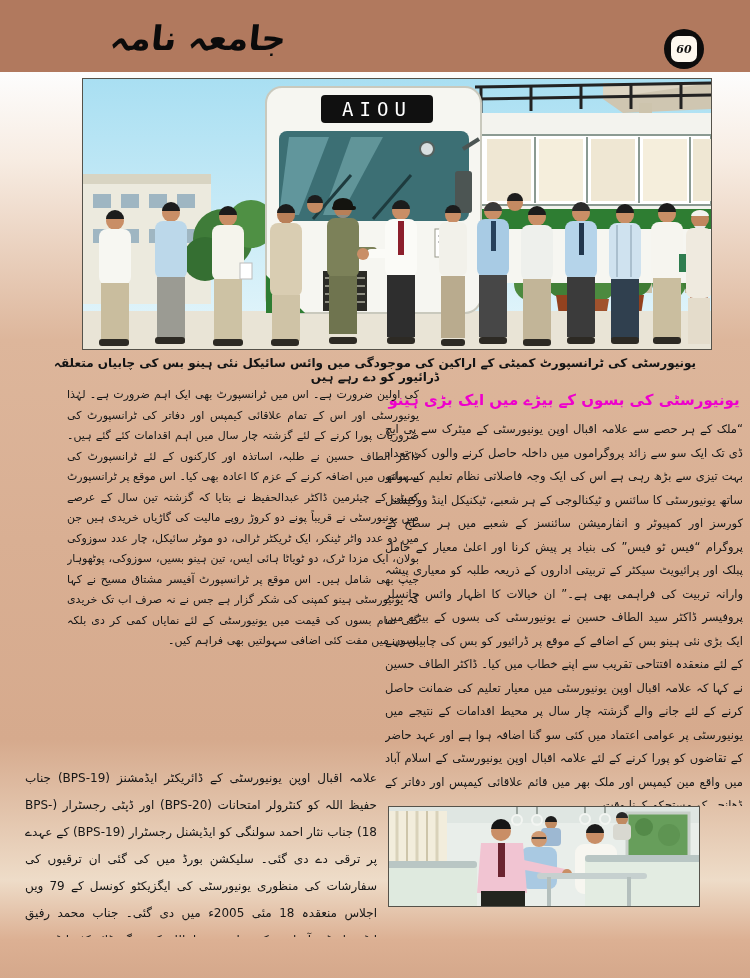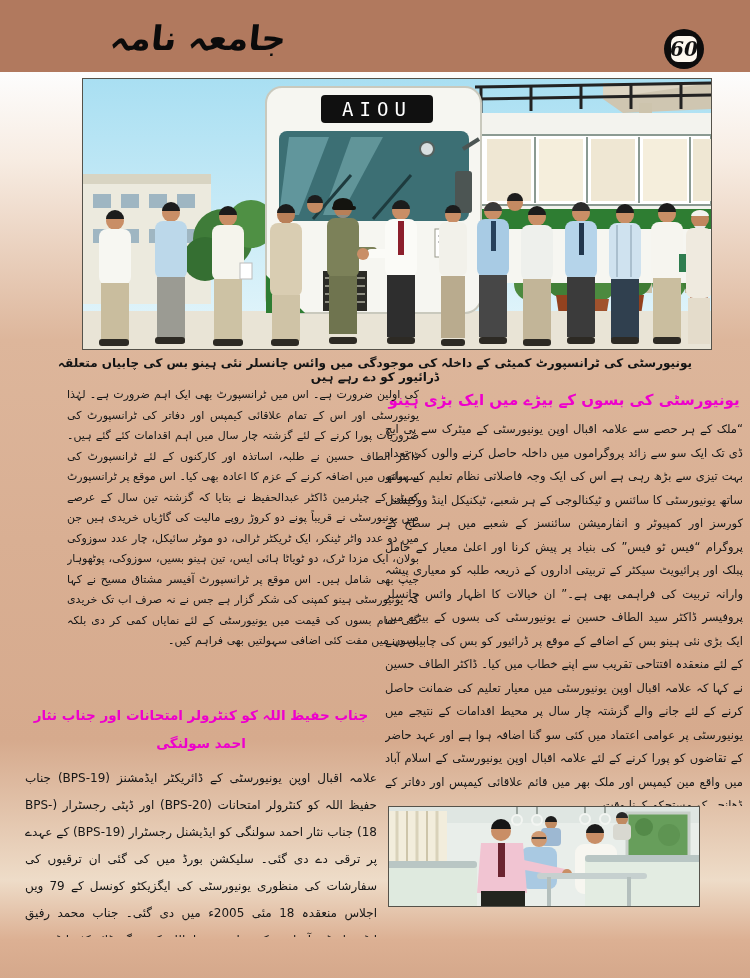--- a/index.html
+++ b/index.html
@@ -24,7 +24,7 @@
   .page-badge .inner{
     width:26px;height:26px;background:#fdf8ef;border-radius:7px;
     display:flex;align-items:center;justify-content:center;
-    font-family:"DejaVu Serif",serif;font-style:italic;font-weight:bold;font-size:20px;color:#111;
+    font-family:"DejaVu Serif",serif;font-style:italic;font-weight:bold;font-size:11px;color:#111;
   }
   .photo{position:absolute;border:1px solid #55524a;background:#fff;box-shadow:0 0 0 1px #e8e0d4 inset;}
   #photo-main{left:70px;top:78px;width:628px;height:270px;margin-left:12px;}

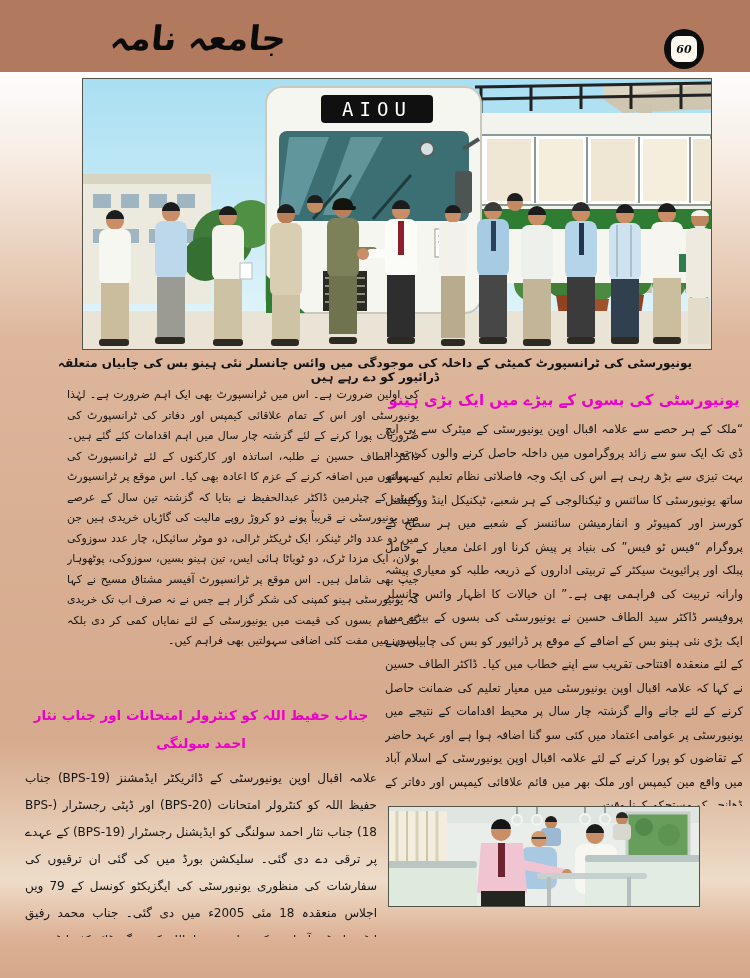--- a/index.html
+++ b/index.html
@@ -306,7 +306,7 @@
     </svg>
   </div>
 
-  <div class="caption" id="caption-main">یونیورسٹی کی ٹرانسپورٹ کمیٹی کے داخلہ کی موجودگی میں وائس چانسلر نئی ہینو بس کی چابیاں متعلقہ ڈرائیور کو دے رہے ہیں</div>
+  <div class="caption" id="caption-main">یونیورسٹی کی ٹرانسپورٹ کمیٹی کے اراکین کی موجودگی میں وائس سائیکل نئی ہینو بس کی چابیاں متعلقہ ڈرائیور کو دے رہے ہیں</div>
 
   <div class="headline" id="headline-bus">یونیورسٹی کی بسوں کے بیڑے میں ایک بڑی ہینو بس کا اضافہ</div>
   <div class="bodytext" id="rc-body">“ملک کے ہر حصے سے علامہ اقبال اوپن یونیورسٹی کے میٹرک سے پی ایچ ڈی تک ایک سو سے زائد پروگراموں میں داخلہ حاصل کرنے والوں کی تعداد بہت تیزی سے بڑھ رہی ہے اس کی ایک وجہ فاصلاتی نظام تعلیم کے ساتھ ساتھ یونیورسٹی کا سائنس و ٹیکنالوجی کے ہر شعبے، ٹیکنیکل اینڈ ووکیشنل کورسز اور کمپیوٹر و انفارمیشن سائنسز کے شعبے میں ہر سطح کے پروگرام “فیس ٹو فیس” کی بنیاد پر پیش کرنا اور اعلیٰ معیار کے حامل پبلک اور پرائیویٹ سیکٹر کے تربیتی اداروں کے ذریعہ طلبہ کو معیاری پیشہ وارانہ تربیت کی فراہمی بھی ہے۔” ان خیالات کا اظہار وائس چانسلر پروفیسر ڈاکٹر سید الطاف حسین نے یونیورسٹی کی بسوں کے بیڑے میں ایک بڑی نئی ہینو بس کے اضافے کے موقع پر ڈرائیور کو بس کی چابیاں دینے کے لئے منعقدہ افتتاحی تقریب سے اپنے خطاب میں کیا۔ ڈاکٹر الطاف حسین نے کہا کہ علامہ اقبال اوپن یونیورسٹی میں معیار تعلیم کی ضمانت حاصل کرنے کے لئے جانے والے گزشتہ چار سال پر محیط اقدامات کے نتیجے میں یونیورسٹی پر عوامی اعتماد میں کئی سو گنا اضافہ ہوا ہے اور عہد حاضر کے تقاضوں کو پورا کرنے کے لئے علامہ اقبال اوپن یونیورسٹی کے اسلام آباد میں واقع مین کیمپس اور ملک بھر میں قائم علاقائی کیمپس اور دفاتر کے ڈھانچے کو مستحکم کرنا وقت</div>

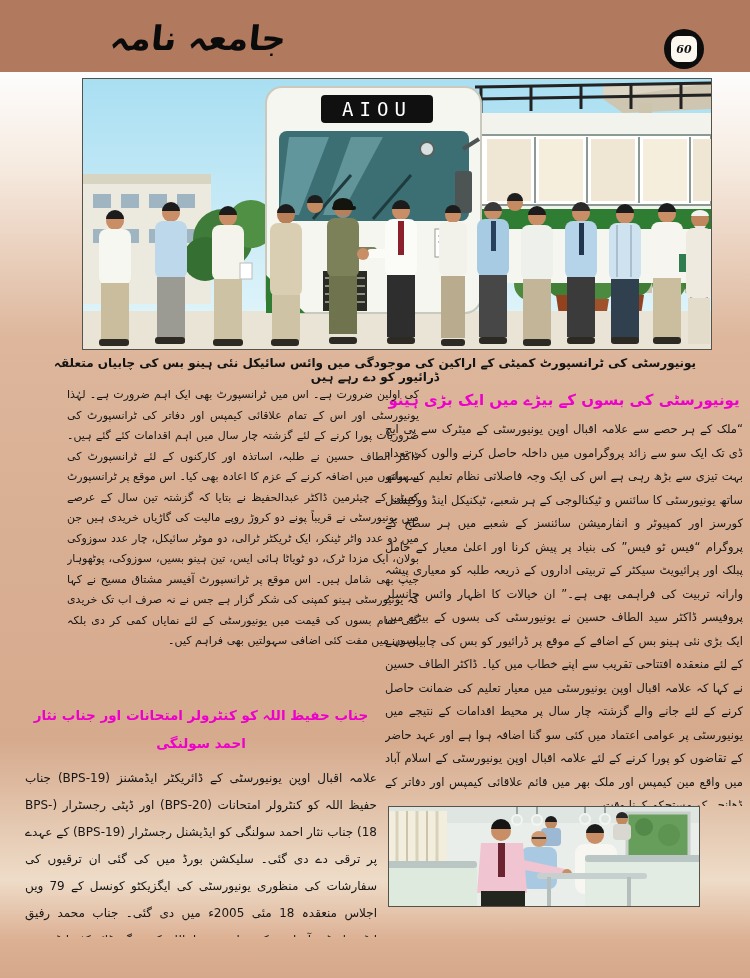--- a/index.html
+++ b/index.html
@@ -312,10 +312,6 @@
   <div class="bodytext" id="rc-body">“ملک کے ہر حصے سے علامہ اقبال اوپن یونیورسٹی کے میٹرک سے پی ایچ ڈی تک ایک سو سے زائد پروگراموں میں داخلہ حاصل کرنے والوں کی تعداد بہت تیزی سے بڑھ رہی ہے اس کی ایک وجہ فاصلاتی نظام تعلیم کے ساتھ ساتھ یونیورسٹی کا سائنس و ٹیکنالوجی کے ہر شعبے، ٹیکنیکل اینڈ ووکیشنل کورسز اور کمپیوٹر و انفارمیشن سائنسز کے شعبے میں ہر سطح کے پروگرام “فیس ٹو فیس” کی بنیاد پر پیش کرنا اور اعلیٰ معیار کے حامل پبلک اور پرائیویٹ سیکٹر کے تربیتی اداروں کے ذریعہ طلبہ کو معیاری پیشہ وارانہ تربیت کی فراہمی بھی ہے۔” ان خیالات کا اظہار وائس چانسلر پروفیسر ڈاکٹر سید الطاف حسین نے یونیورسٹی کی بسوں کے بیڑے میں ایک بڑی نئی ہینو بس کے اضافے کے موقع پر ڈرائیور کو بس کی چابیاں دینے کے لئے منعقدہ افتتاحی تقریب سے اپنے خطاب میں کیا۔ ڈاکٹر الطاف حسین نے کہا کہ علامہ اقبال اوپن یونیورسٹی میں معیار تعلیم کی ضمانت حاصل کرنے کے لئے جانے والے گزشتہ چار سال پر محیط اقدامات کے نتیجے میں یونیورسٹی پر عوامی اعتماد میں کئی سو گنا اضافہ ہوا ہے اور عہد حاضر کے تقاضوں کو پورا کرنے کے لئے علامہ اقبال اوپن یونیورسٹی کے اسلام آباد میں واقع مین کیمپس اور ملک بھر میں قائم علاقائی کیمپس اور دفاتر کے ڈھانچے کو مستحکم کرنا وقت</div>
 
   <div class="bodytext" id="lc-body1">کی اولین ضرورت ہے۔ اس میں ٹرانسپورٹ بھی ایک اہم ضرورت ہے۔ لہٰذا یونیورسٹی اور اس کے تمام علاقائی کیمپس اور دفاتر کی ٹرانسپورٹ کی ضروریات پورا کرنے کے لئے گزشتہ چار سال میں اہم اقدامات کئے گئے ہیں۔ ڈاکٹر الطاف حسین نے طلبہ، اساتذہ اور کارکنوں کے لئے ٹرانسپورٹ کی سہولتوں میں اضافہ کرنے کے عزم کا اعادہ بھی کیا۔ اس موقع پر ٹرانسپورٹ کمیٹی کے چیئرمین ڈاکٹر عبدالحفیظ نے بتایا کہ گزشتہ تین سال کے عرصے میں یونیورسٹی نے قریباً پونے دو کروڑ روپے مالیت کی گاڑیاں خریدی ہیں جن میں دو عدد واٹر ٹینکر، ایک ٹریکٹر ٹرالی، دو موٹر سائیکل، چار عدد سوزوکی بولان، ایک مزدا ٹرک، دو ٹویاٹا ہائی ایس، تین ہینو بسیں، سوزوکی، پوٹھوہار جیپ بھی شامل ہیں۔ اس موقع پر ٹرانسپورٹ آفیسر مشتاق مسیح نے کہا کہ یونیورسٹی ہینو کمپنی کی شکر گزار ہے جس نے نہ صرف اب تک خریدی گئی تمام بسوں کی قیمت میں یونیورسٹی کے لئے نمایاں کمی کر دی بلکہ بسوں میں مفت کئی اضافی سہولتیں بھی فراہم کیں۔</div>
-  <div class="headline" id="headline-promo">
-    <div>جناب حفیظ اللہ کو کنٹرولر امتحانات اور جناب نثار احمد سولنگی</div>
-    <div>کو ایڈیشنل رجسٹرار کے عہدے پر ترقی دے دی گئی</div>
-  </div>
   <div class="bodytext" id="lc-body2">علامہ اقبال اوپن یونیورسٹی کے ڈائریکٹر ایڈمشنز (BPS-19) جناب حفیظ اللہ کو کنٹرولر امتحانات (BPS-20) اور ڈپٹی رجسٹرار (BPS-18) جناب نثار احمد سولنگی کو ایڈیشنل رجسٹرار (BPS-19) کے عہدے پر ترقی دے دی گئی۔ سلیکشن بورڈ میں کی گئی ان ترقیوں کی سفارشات کی منظوری یونیورسٹی کی ایگزیکٹو کونسل کے 79 ویں اجلاس منعقدہ 18 مئی 2005ء میں دی گئی۔ جناب محمد رفیق ایڈیشنل ڈی آر ایس کو جناب حفیظ اللہ کی جگہ ڈائریکٹر ایڈمیشنز مقرر کیا گیا ہے۔</div>
 
   <div class="photo" id="photo-bottom">

